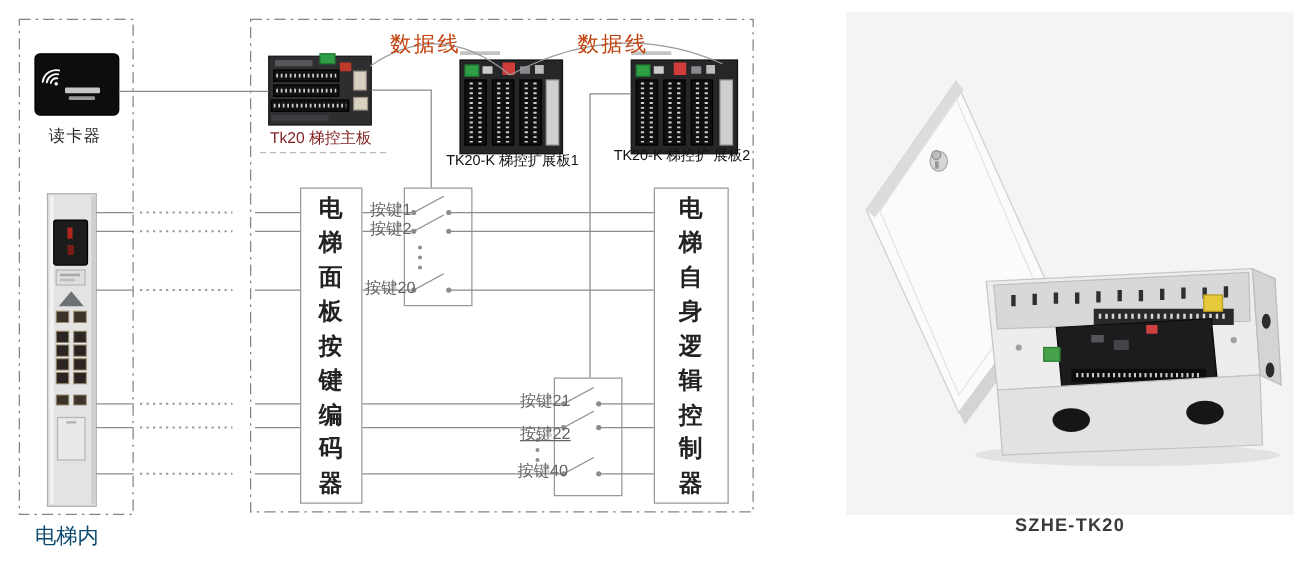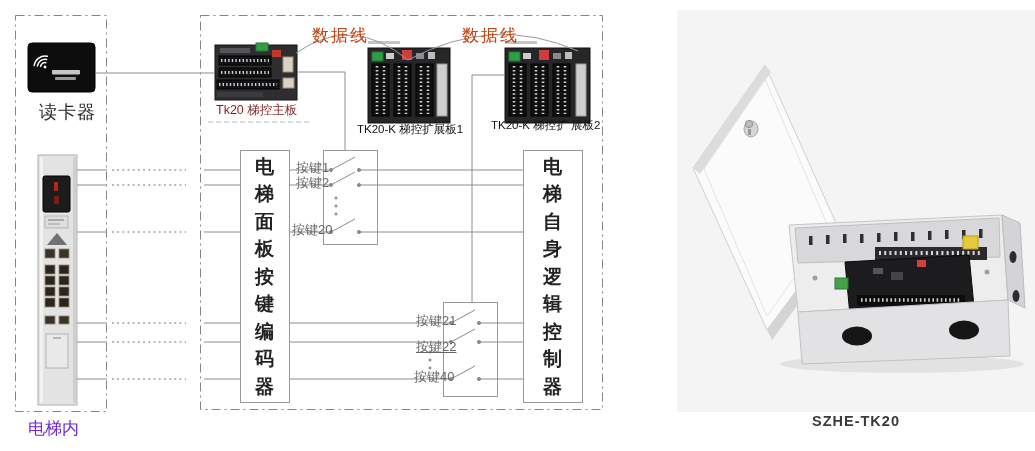--- a/index.html
+++ b/index.html
@@ -11,7 +11,7 @@
   .lbl-board{font-size:12.5px;color:#7f1d1d;}
   .lbl-board-sm{font-size:11.5px;color:#111;}
   .lbl-dataline{font-size:17px;color:#c2410c;letter-spacing:2px;}
-  .lbl-reader{font-size:18px;color:#2a2a2a;letter-spacing:1px;}
+  .lbl-reader{font-size:13px;color:#2a2a2a;letter-spacing:1px;}
   .lbl-key{font-size:13px;color:#666;}
   .lbl-model{font-size:14.5px;color:#3a3a3a;letter-spacing:1px;text-align:center;font-weight:bold;}
   .vtext{position:absolute;display:flex;flex-direction:column;align-items:center;

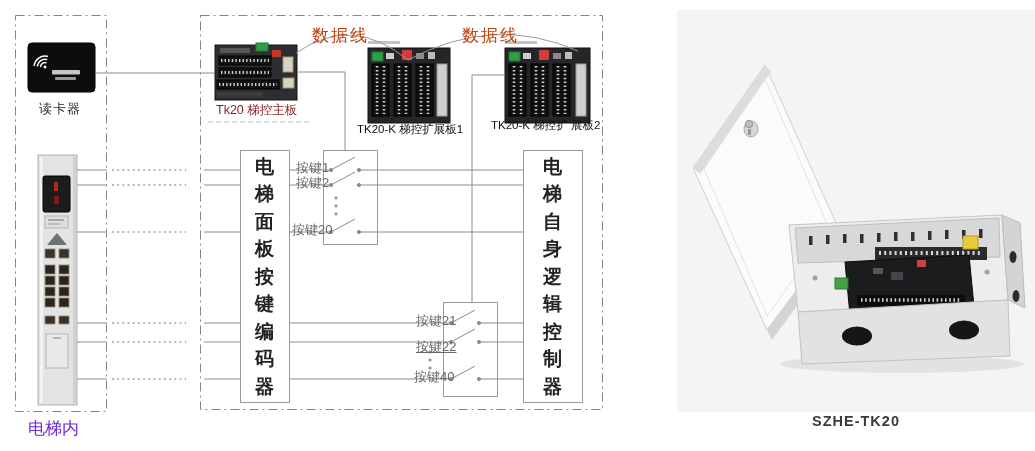--- a/index.html
+++ b/index.html
@@ -7,7 +7,7 @@
   .canvas{position:relative;width:1035px;height:451px;background:#fff;overflow:hidden;}
   .layer{position:absolute;left:0;top:0;}
   .lbl{position:absolute;white-space:nowrap;color:#1a1a1a;line-height:1.15;}
-  .lbl-section{font-size:17px;color:#6d28d9;}
+  .lbl-section{font-size:17px;color:#0c4a6e;}
   .lbl-board{font-size:12.5px;color:#7f1d1d;}
   .lbl-board-sm{font-size:11.5px;color:#111;}
   .lbl-dataline{font-size:17px;color:#c2410c;letter-spacing:2px;}

